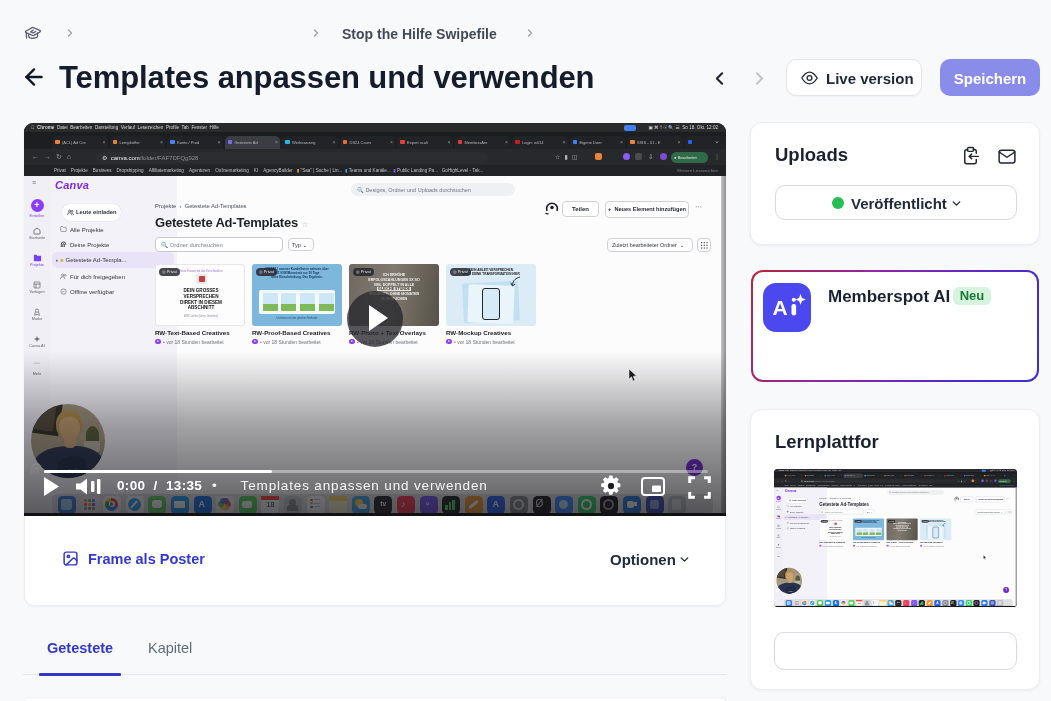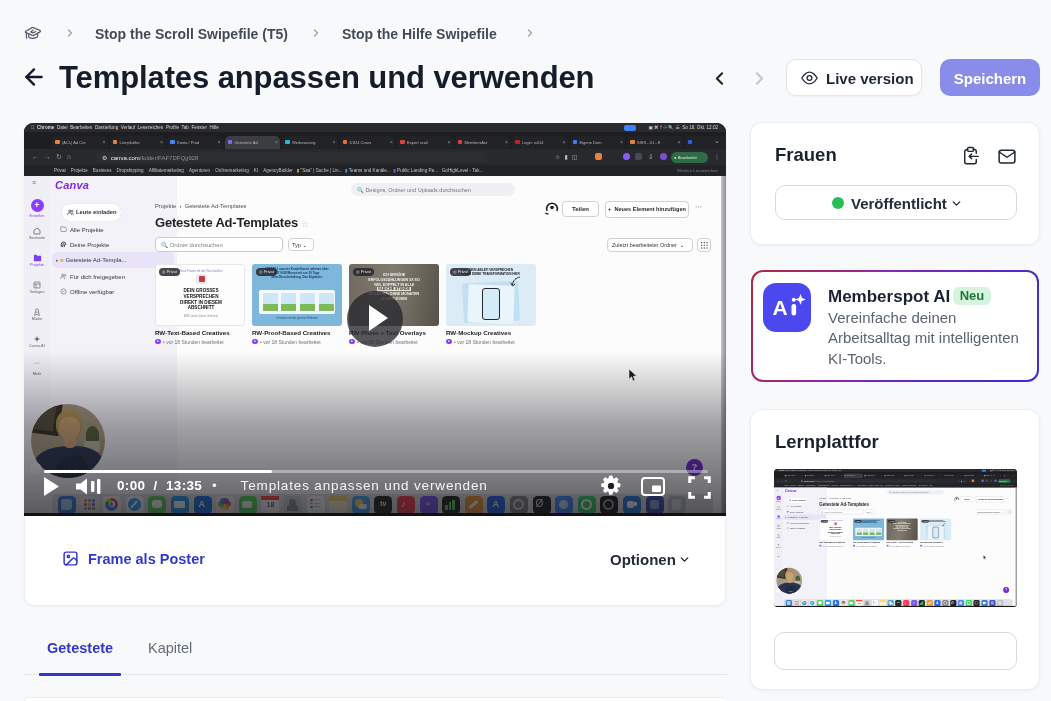--- a/index.html
+++ b/index.html
@@ -17,7 +17,6 @@
 <svg class="abs" style="left:64px;top:27px;" width="12" height="12" viewBox="0 0 24 24" fill="none" stroke="#9aa0ab" stroke-width="2.6" stroke-linecap="round" stroke-linejoin="round">
       <path d="m9 18 6-6-6-6"></path>
     </svg>
-<div class="abs" style="left:95px;top:25.5px;font-size:14px;font-weight:600;color:#434a57;">Stop the Scroll Swipefile (T5)</div>
 <svg class="abs" style="left:310px;top:27px;" width="12" height="12" viewBox="0 0 24 24" fill="none" stroke="#9aa0ab" stroke-width="2.6" stroke-linecap="round" stroke-linejoin="round">
       <path d="m9 18 6-6-6-6"></path>
     </svg>

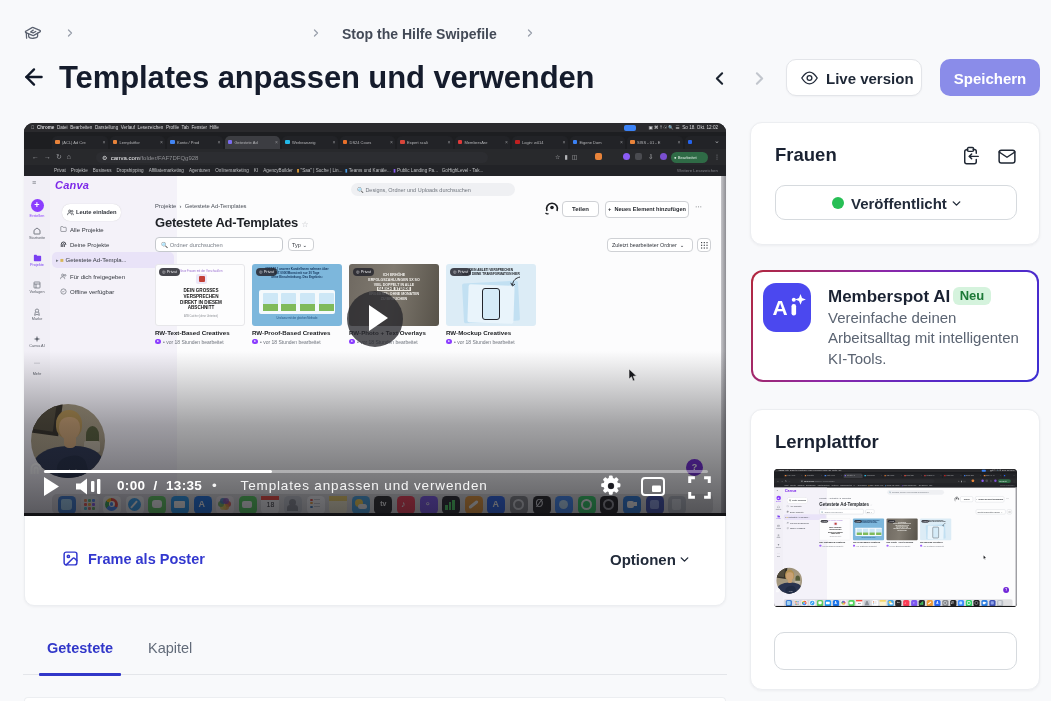--- a/index.html
+++ b/index.html
@@ -463,7 +463,7 @@
 <div class="abs" style="left:24px;top:697px;width:702px;height:4px;background:#fff;border:1px solid #eceef1;border-bottom:none;border-radius:10px 10px 0 0;"></div>
 
 <div class="abs" style="left:750px;top:122px;width:290px;height:123px;background:#fff;border:1px solid #eceef1;border-radius:12px;box-shadow:0 1px 3px rgba(16,24,40,.05);"></div>
-<div class="abs" style="left:775px;top:144px;font-size:18.5px;font-weight:700;color:#1a2232;">Frauen</div>
+<div class="abs" style="left:775px;top:144px;font-size:18.5px;font-weight:700;color:#1a2232;">Uploads</div>
 <svg class="abs" style="left:962px;top:146px;" width="17" height="20" viewBox="0 0 22 26" fill="none" stroke="#1f2733" stroke-width="1.9" stroke-linecap="round" stroke-linejoin="round">
       <path d="M14.5 4.5h1.5a2.5 2.5 0 0 1 2.5 2.5v2.5"></path>
       <path d="M18.5 17.5v3a2.5 2.5 0 0 1-2.5 2.5H6a2.5 2.5 0 0 1-2.5-2.5v-13A2.5 2.5 0 0 1 6 5h1.5"></path>

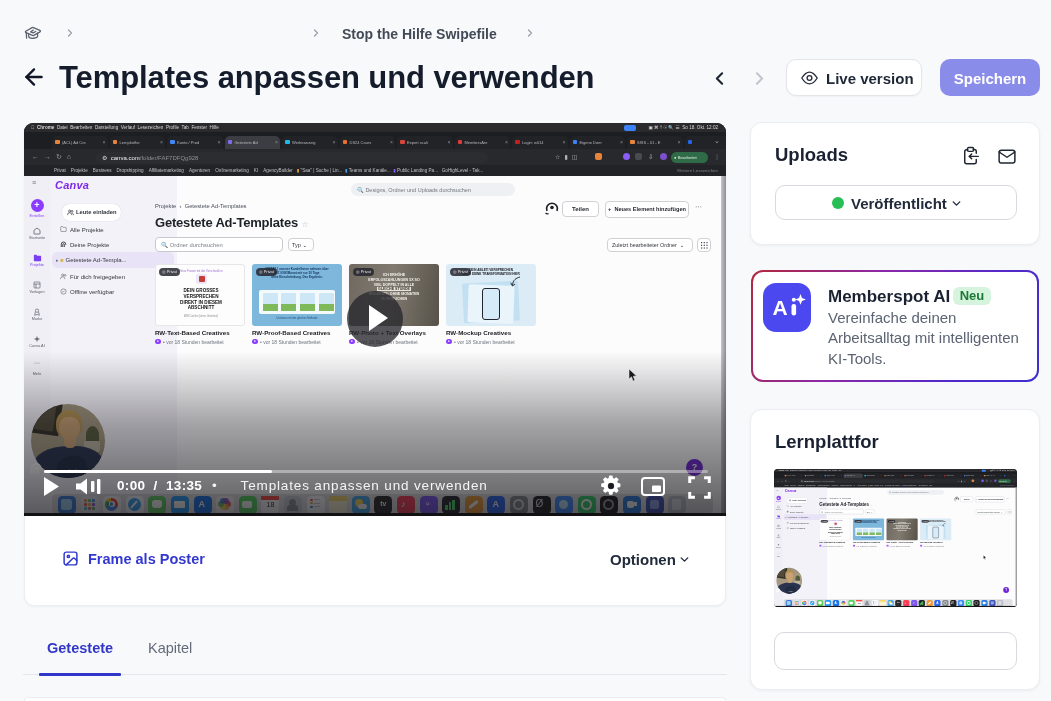--- a/index.html
+++ b/index.html
@@ -493,7 +493,6 @@
     </svg>
 <div class="abs" style="left:828px;top:287px;font-size:17px;font-weight:700;color:#1a2232;">Memberspot AI</div>
 <div class="abs" style="left:953px;top:286.5px;width:38px;height:18px;background:#d5f3dd;border-radius:6px;text-align:center;font-size:13px;font-weight:600;color:#1c7937;line-height:18px;">Neu</div>
-<div class="abs" style="left:828px;top:308px;width:210px;font-size:15px;line-height:20.4px;color:#5b6472;white-space:nowrap;">Vereinfache deinen<br>Arbeitsalltag mit intelligenten<br>KI-Tools.</div>
 
 <div class="abs" style="left:750px;top:409px;width:290px;height:281px;background:#fff;border:1px solid #eceef1;border-radius:12px;box-shadow:0 1px 3px rgba(16,24,40,.05);"></div>
 <div class="abs" style="left:775px;top:431px;font-size:18.5px;font-weight:700;color:#1a2232;">Lernplattfor</div>

